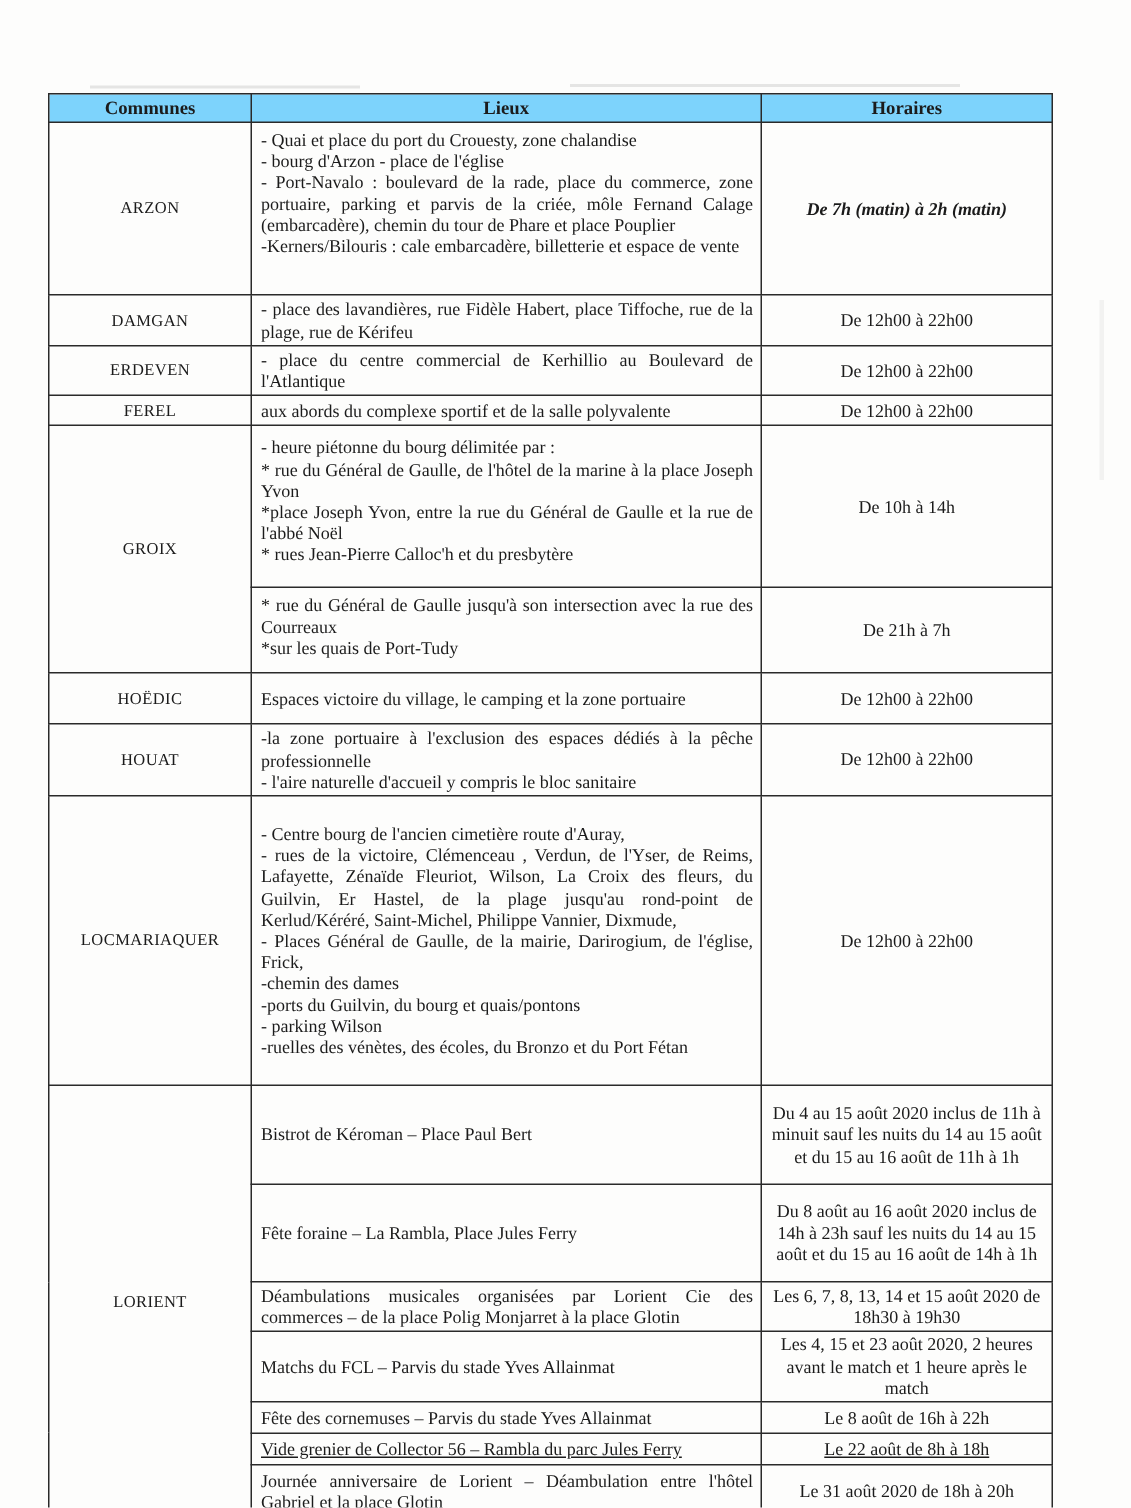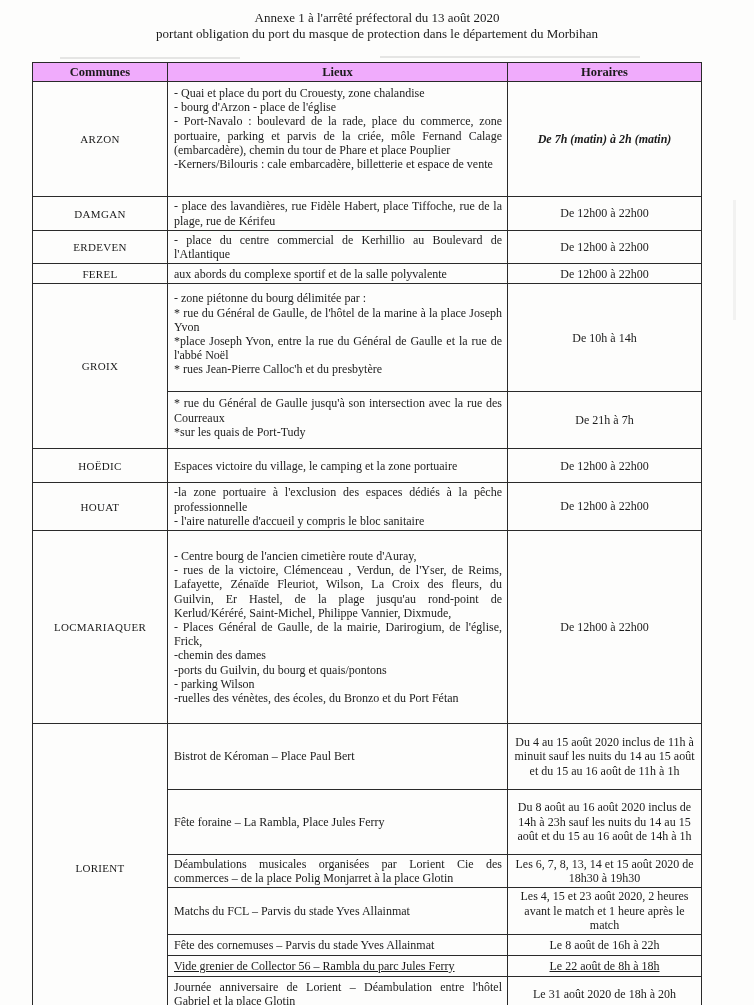--- a/index.html
+++ b/index.html
@@ -101,10 +101,6 @@
   <div class="scan-artifact sa2"></div>
   <div class="scan-artifact sa3"></div>
 
-  <div class="doc-title">
-    <div>Annexe 1 à l'arrêté préfectoral du 13 août 2020</div>
-    <div>portant obligation du port du masque de protection dans le département du Morbihan</div>
-  </div>
 
   <table class="annex-table">
     <colgroup>

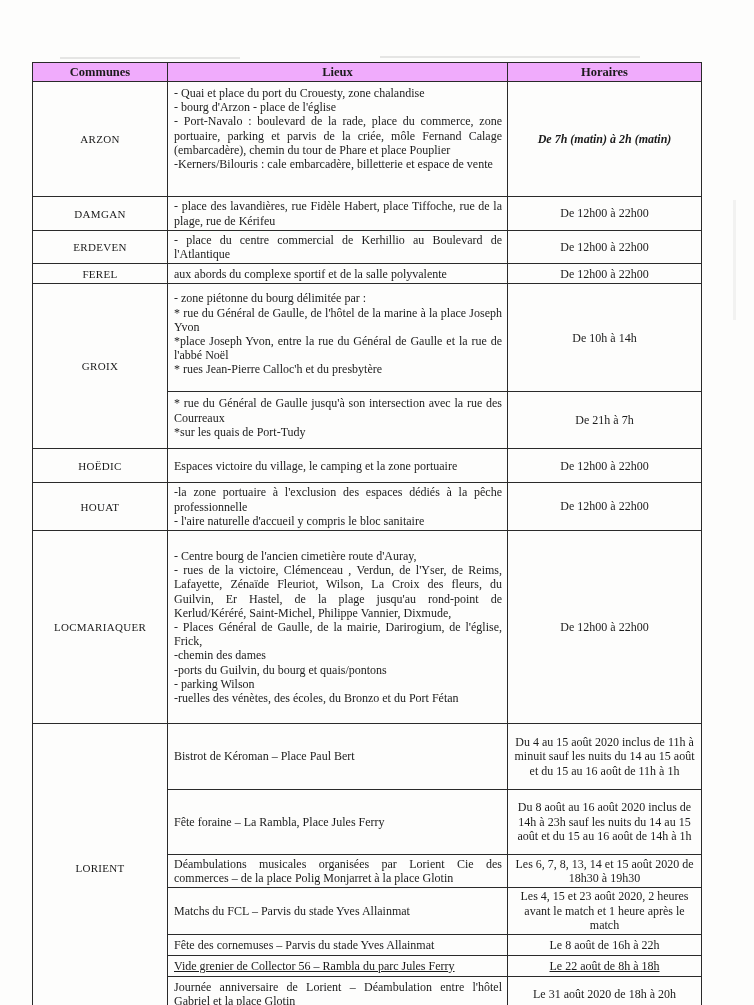--- a/index.html
+++ b/index.html
@@ -46,7 +46,7 @@
     font-weight: bold;
     text-align: center;
     font-size: 12.5px;
-    background: #f0abfc;
+    background: #7dd3fc;
   }
   td.commune {
     text-align: center;

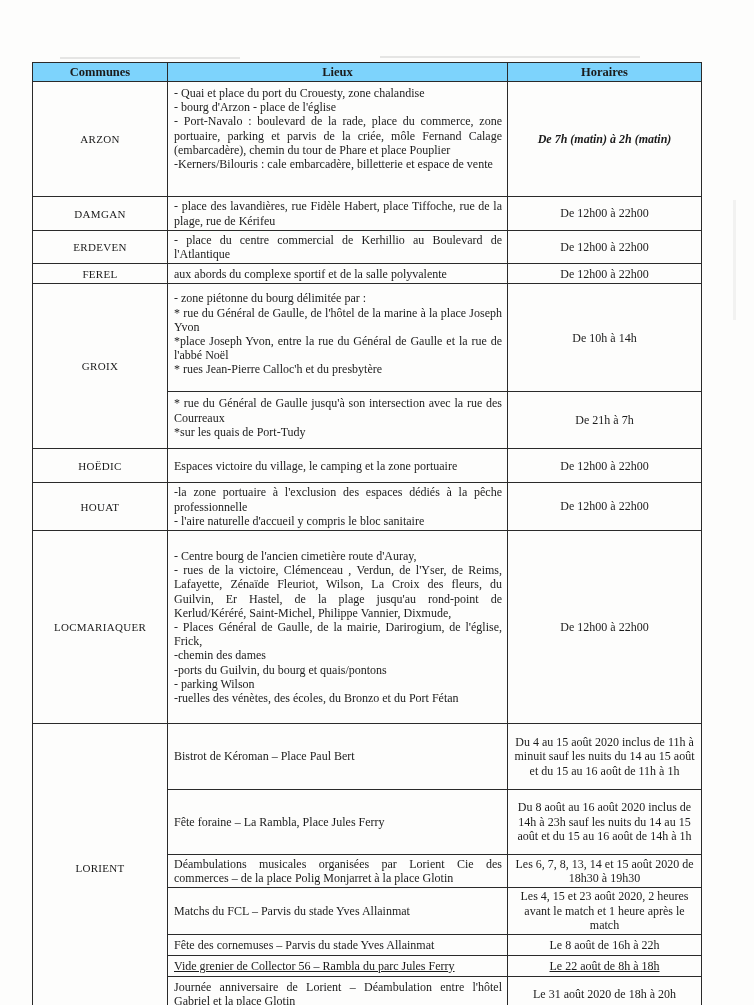--- a/index.html
+++ b/index.html
@@ -150,7 +150,7 @@
         <tr>
           <td class="commune" rowspan="2">GROIX</td>
           <td class="lieux">
-            <div class="lieu-item">- zone piétonne du bourg délimitée par :</div>
+            <div class="lieu-item">- heure piétonne du bourg délimitée par :</div>
             <div class="lieu-item">* rue du Général de Gaulle, de l'hôtel de la marine à la place Joseph Yvon</div>
             <div class="lieu-item">*place Joseph Yvon, entre la rue du Général de Gaulle et la rue de l'abbé Noël</div>
             <div class="lieu-item">* rues Jean-Pierre Calloc'h et du presbytère</div>

